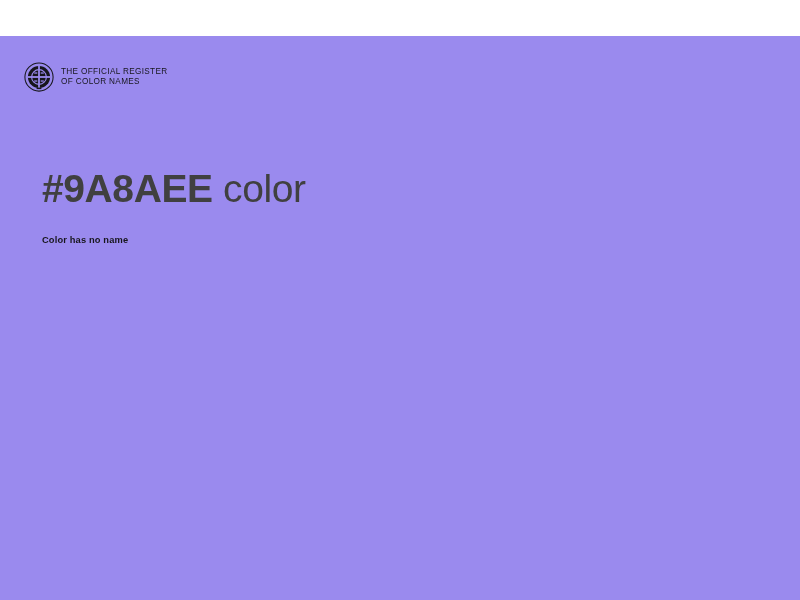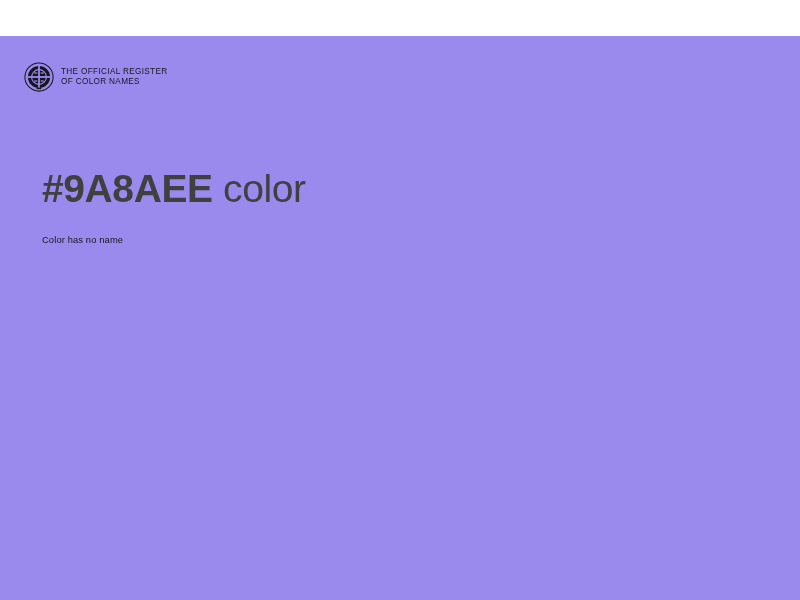--- a/index.html
+++ b/index.html
@@ -83,7 +83,7 @@
     margin: 0;
     font-family: "Liberation Sans", sans-serif;
     font-size: 9.3px;
-    font-weight: 400;
+    font-weight: 700;
     letter-spacing: 0.15px;
     color: #17161c;
     white-space: nowrap;

